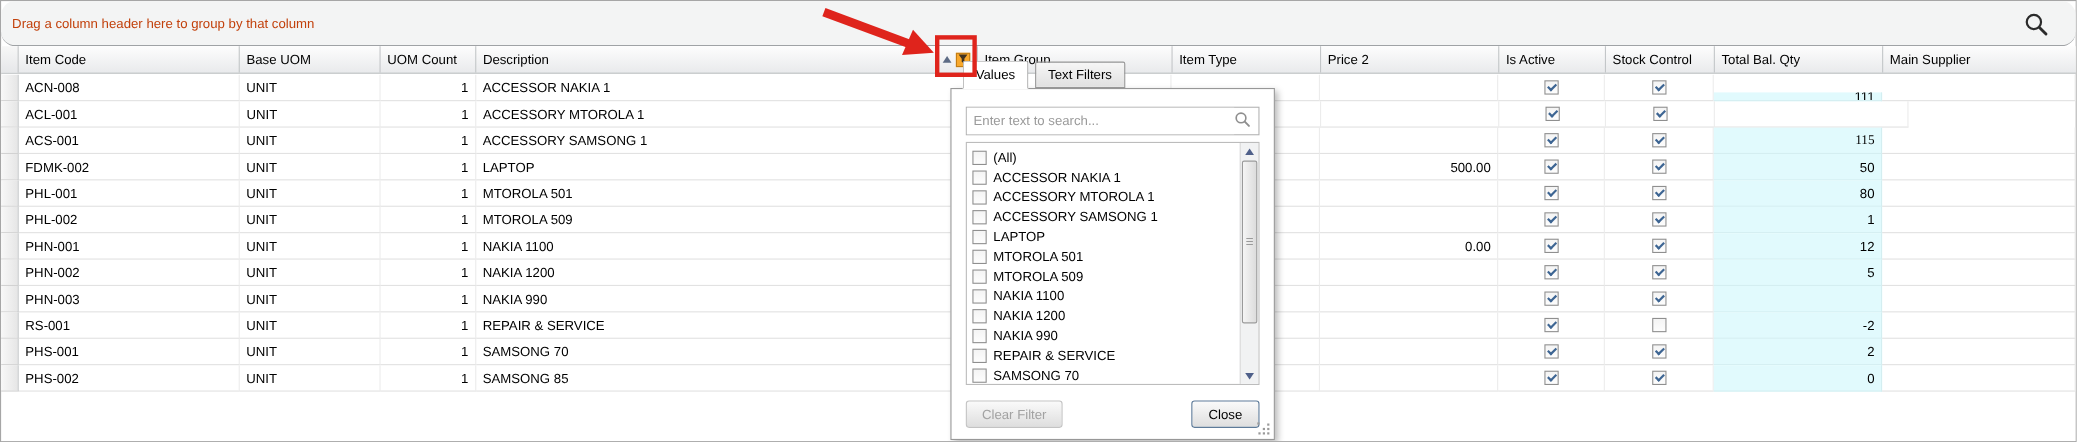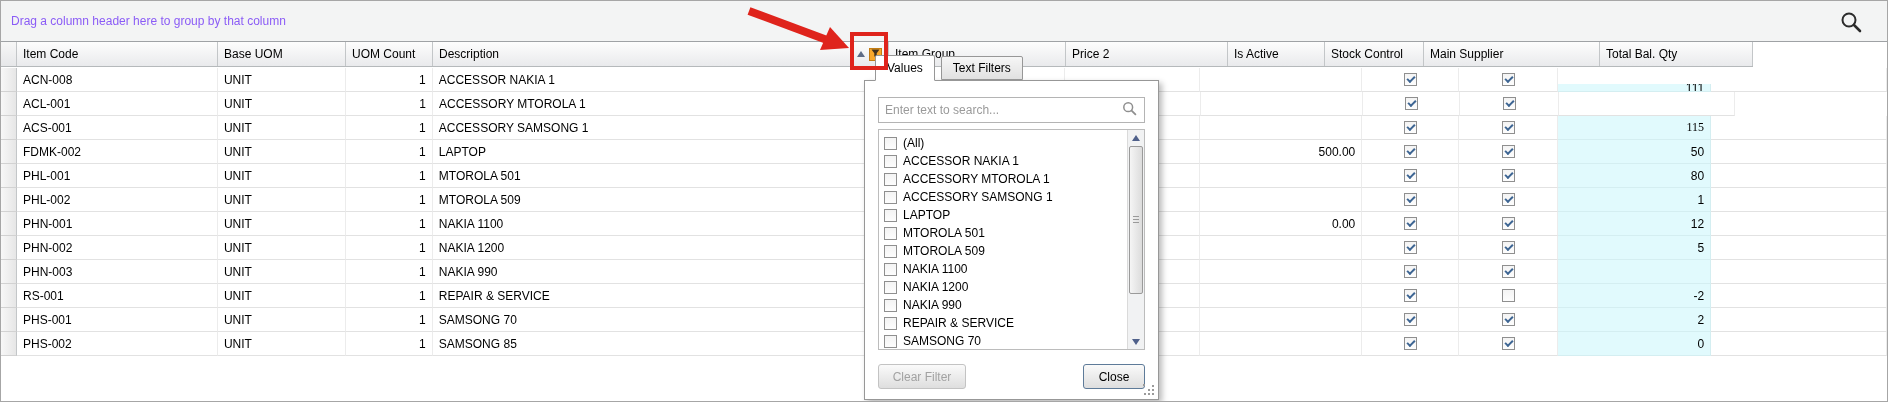--- a/index.html
+++ b/index.html
@@ -7,8 +7,8 @@
         box-sizing:border-box;overflow:hidden;font-family:"Liberation Sans",sans-serif;font-size:12px;color:#000;}
   
   .group-panel{position:absolute;left:0;top:0;width:100%;height:41px;background:#f3f4f4;
-               border-bottom:1px solid #9fa2a5;color:#8b5cf6;display:flex;align-items:center;
-               padding-left:10px;box-sizing:border-box;}
+               border-bottom:1px solid #9fa2a5;color:#c2410c;display:flex;align-items:center;
+               padding-left:10px;box-sizing:border-box;border-radius:13px;}
   .gp-search{position:absolute;right:24px;top:9px;width:24px;height:24px;cursor:pointer;}
   
   .header-row{position:absolute;left:0;top:41px;height:25px;display:flex;

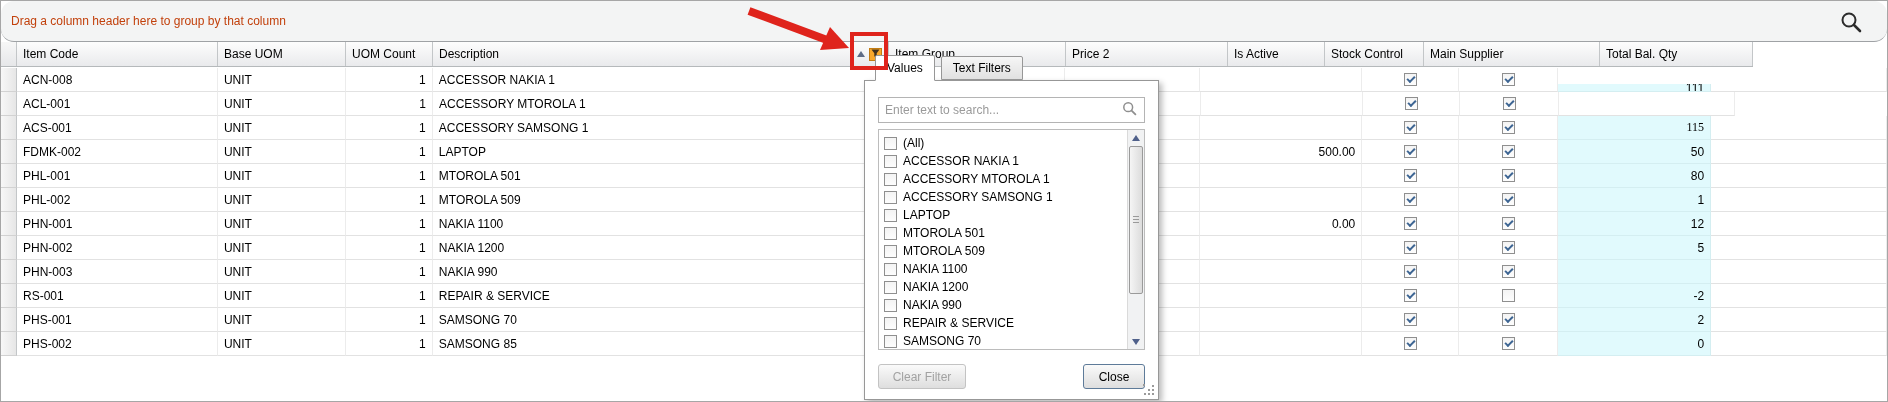--- a/index.html
+++ b/index.html
@@ -115,6 +115,9 @@
       <div class="h-cell" style="width: 177px;">
         <span class="h-label">Item Group</span>
       </div>
+      <div class="h-cell" style="width: 135px;">
+        <span class="h-label">Item Type</span>
+      </div>
       <div class="h-cell" style="width: 162px;">
         <span class="h-label">Price 2</span>
       </div>

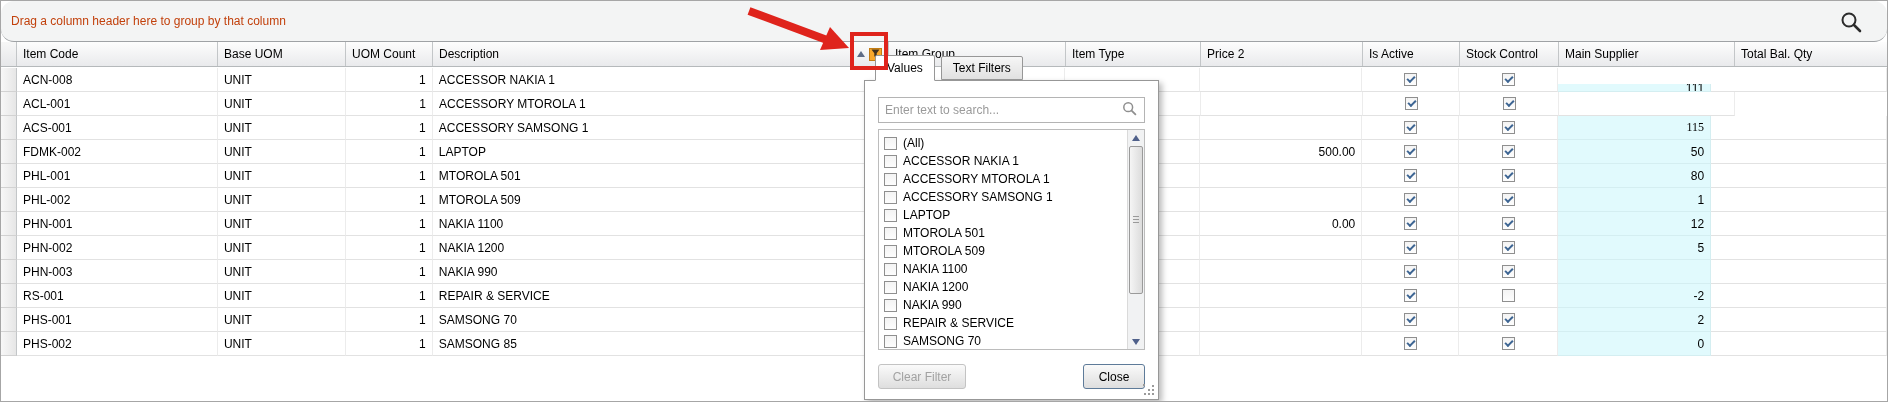--- a/index.html
+++ b/index.html
@@ -127,11 +127,11 @@
       <div class="h-cell" style="width: 99px;">
         <span class="h-label">Stock Control</span>
       </div>
+      <div class="h-cell" style="width: 153px;">
+        <span class="h-label">Total Bal. Qty</span>
+      </div>
       <div class="h-cell" style="width: 176px;">
         <span class="h-label">Main Supplier</span>
-      </div>
-      <div class="h-cell" style="width: 153px;">
-        <span class="h-label">Total Bal. Qty</span>
       </div>
     </div>
 

